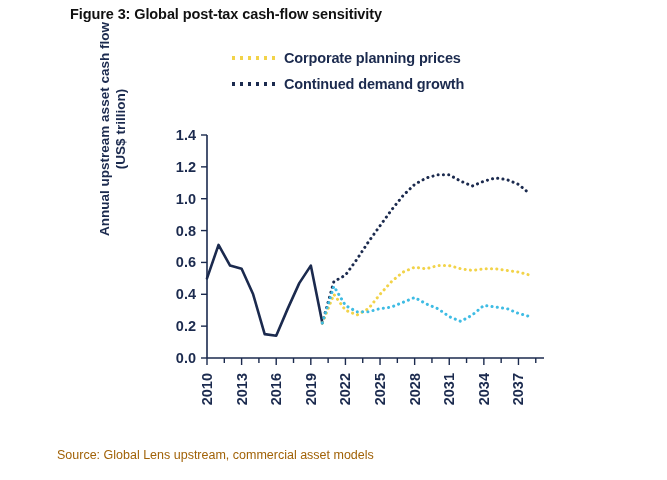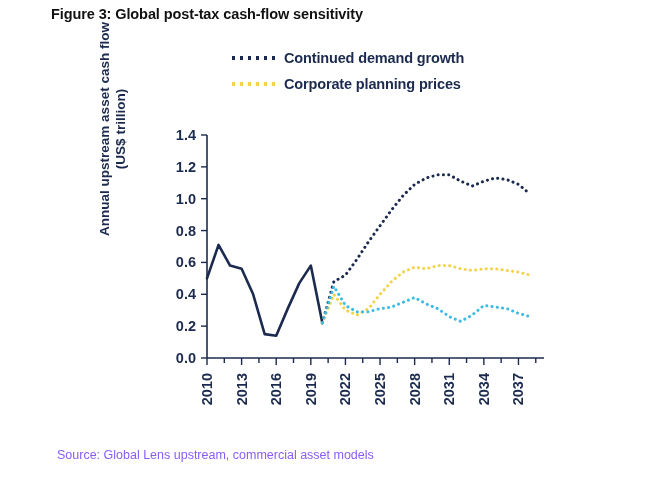--- a/index.html
+++ b/index.html
@@ -22,7 +22,7 @@
   }
   .fig-title {
     position: absolute;
-    left: 51px;
+    left: 70px;
     top: 6px;
     font-size: 14.5px;
     font-weight: bold;

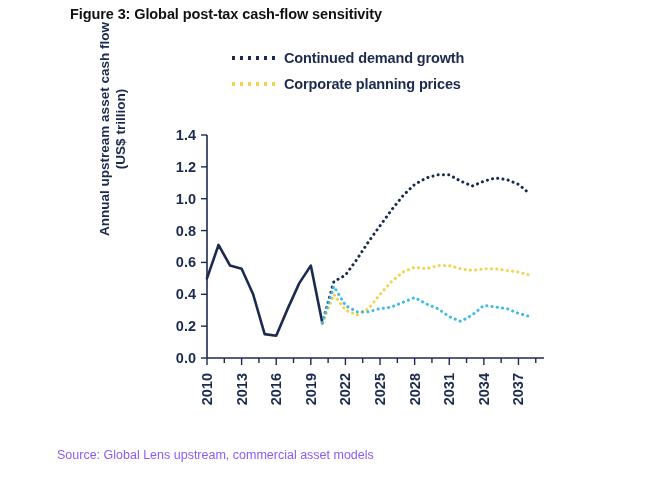--- a/index.html
+++ b/index.html
@@ -132,12 +132,12 @@
 
   <div class="legend">
     <div class="legend-row">
+      <span class="legend-swatch" style="background: repeating-linear-gradient(to right, rgb(242, 211, 73) 0px, rgb(242, 211, 73) 3px, transparent 3px, transparent 8px);"></span>
+      <span class="legend-label">Corporate planning prices</span>
+    </div>
+    <div class="legend-row">
       <span class="legend-swatch" style="background: repeating-linear-gradient(to right, rgb(27, 42, 78) 0px, rgb(27, 42, 78) 3px, transparent 3px, transparent 8px);"></span>
       <span class="legend-label">Continued demand growth</span>
-    </div>
-    <div class="legend-row">
-      <span class="legend-swatch" style="background: repeating-linear-gradient(to right, rgb(242, 211, 73) 0px, rgb(242, 211, 73) 3px, transparent 3px, transparent 8px);"></span>
-      <span class="legend-label">Corporate planning prices</span>
     </div>
   </div>
 

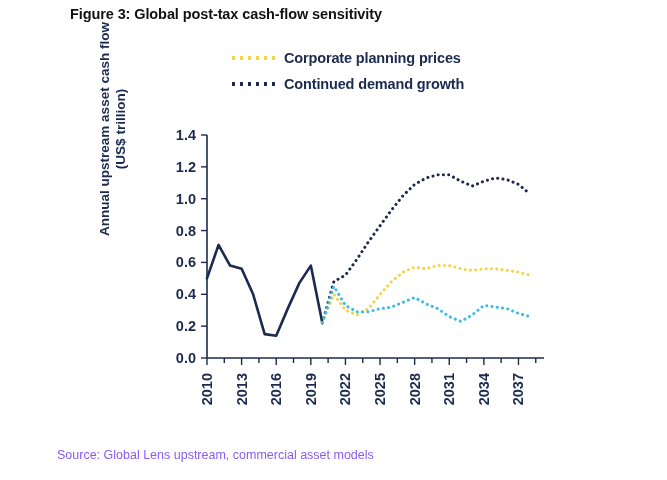--- a/index.html
+++ b/index.html
@@ -36,7 +36,7 @@
     top: 448px;
     font-size: 12.5px;
     font-weight: normal;
-    color: #8b5cf6;
+    color: #a16207;
     white-space: nowrap;
   }
   .legend {

